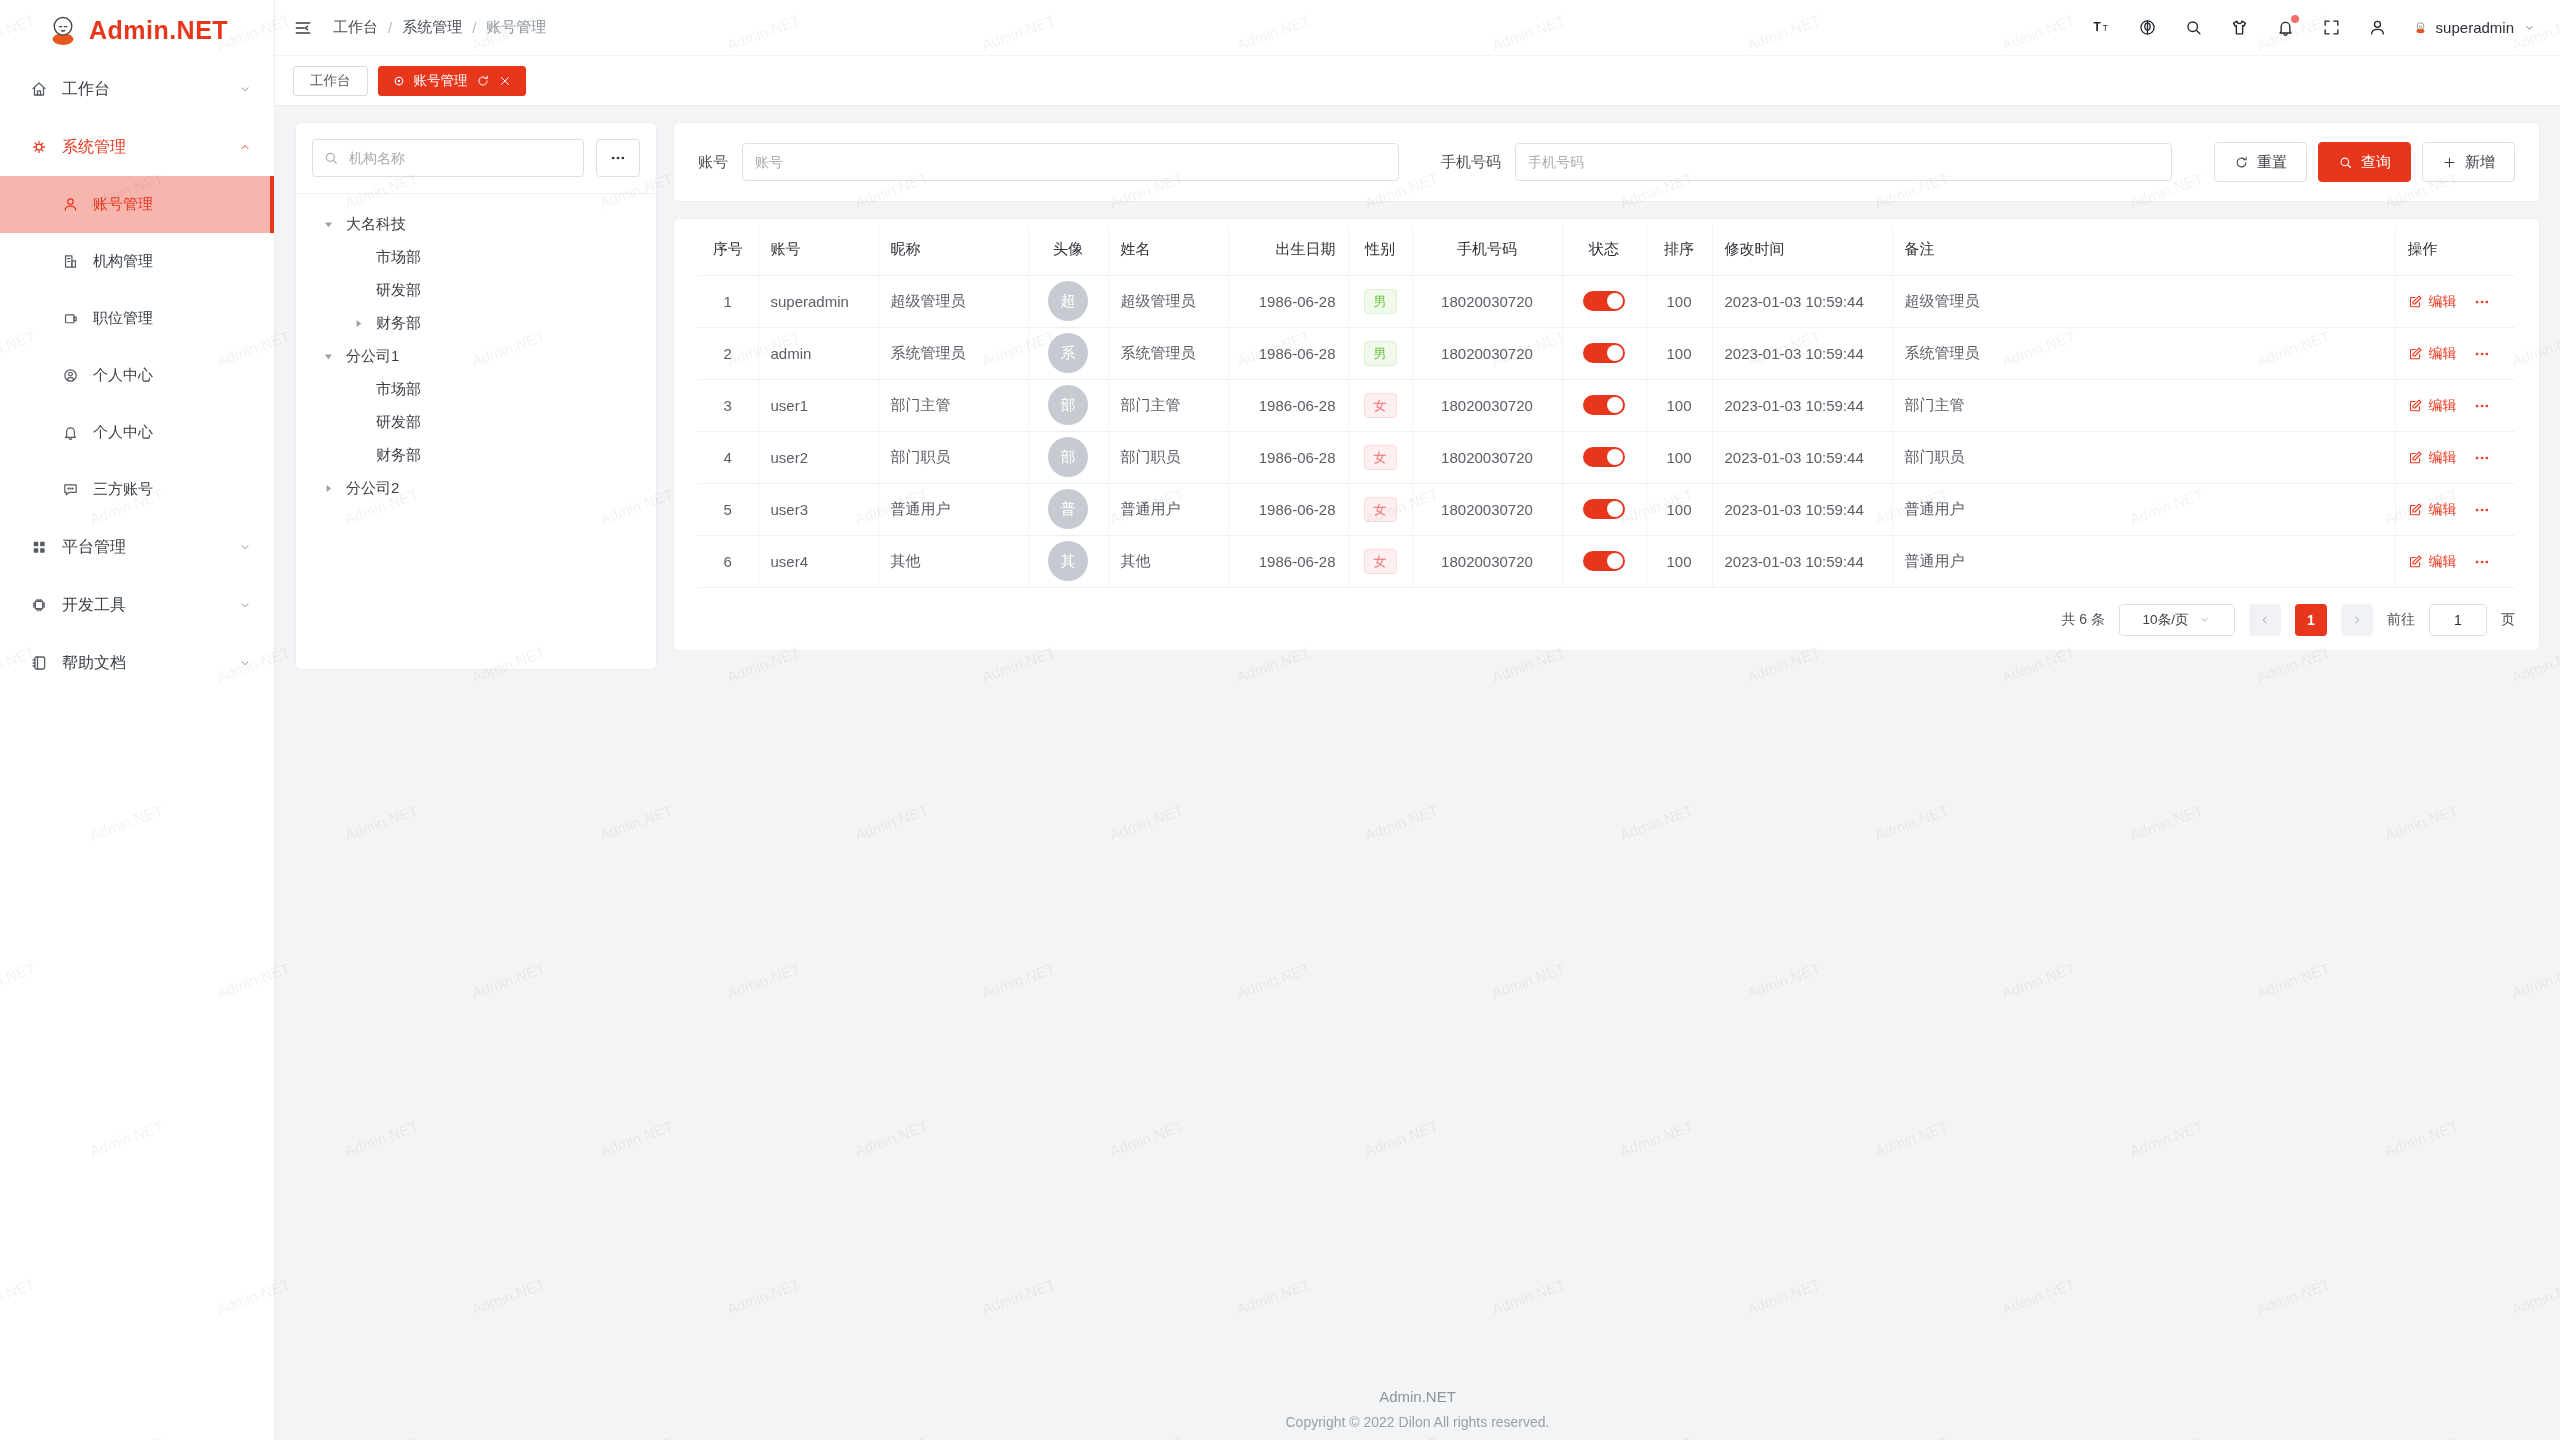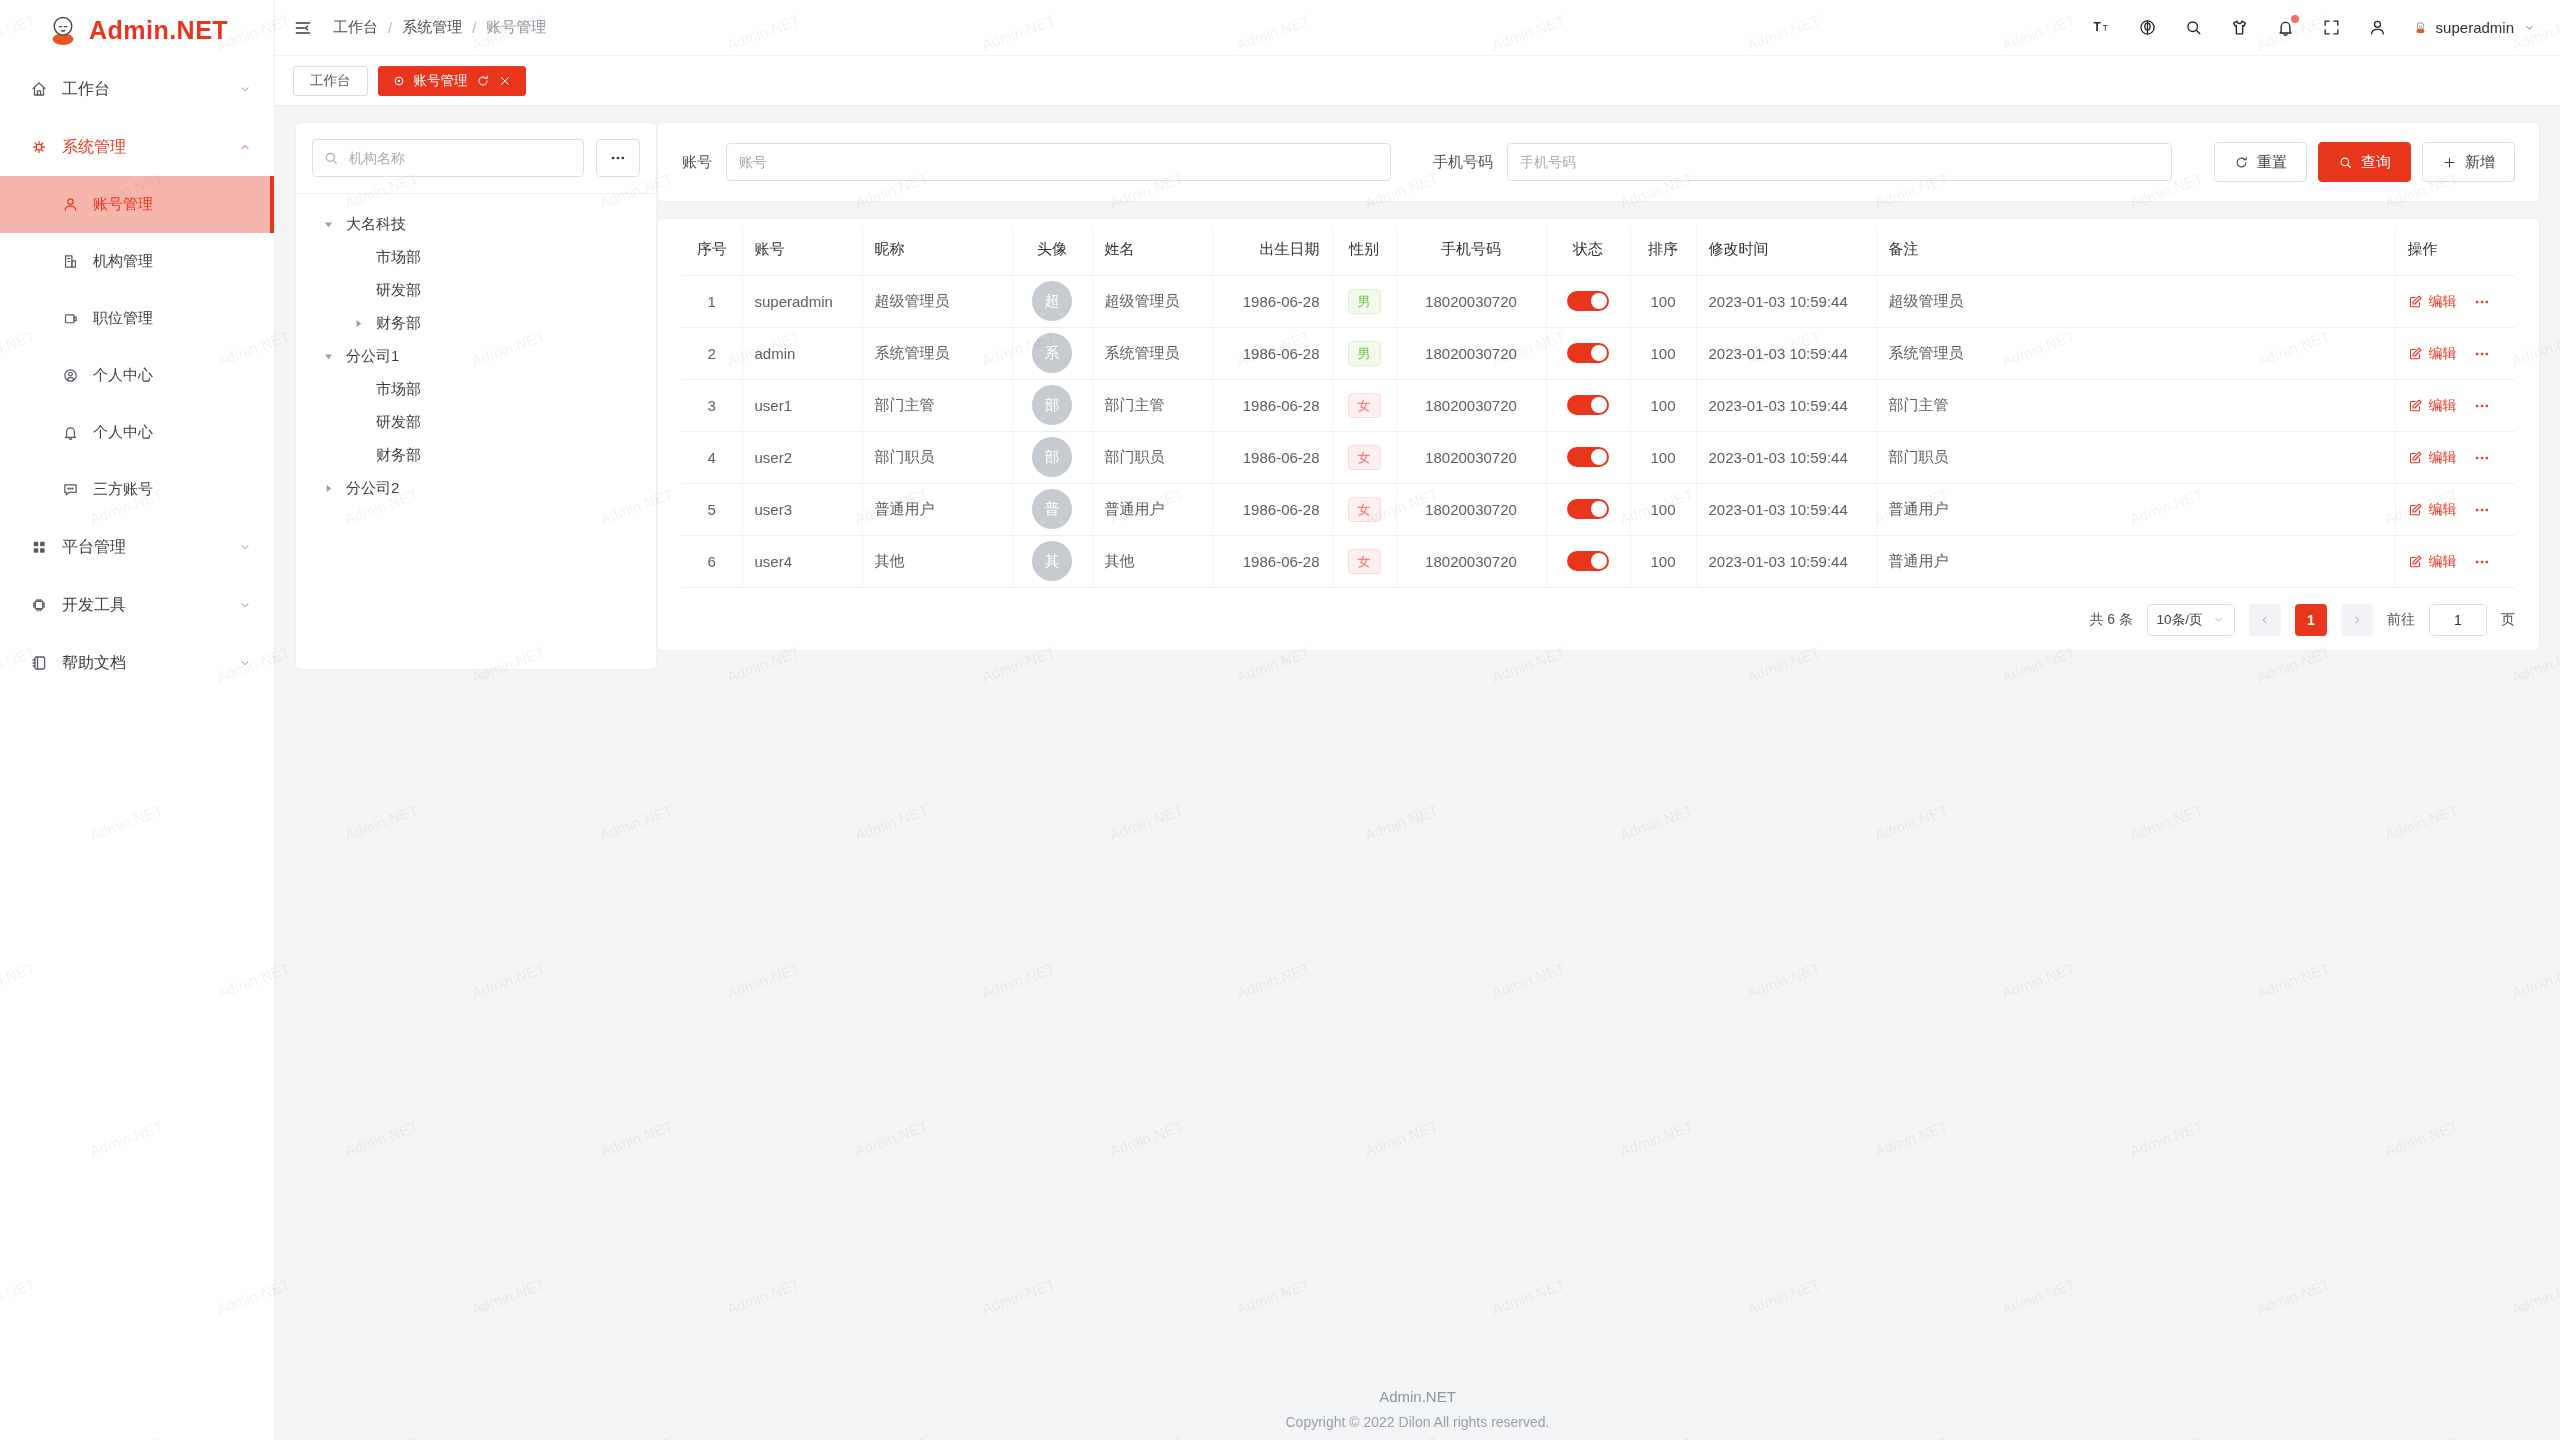--- a/index.html
+++ b/index.html
@@ -56,7 +56,7 @@
   .tab .icn{width:14px;height:14px}
 
   
-  .content{flex:1;padding:16px 20px;display:flex;align-items:flex-start}
+  .content{flex:1;padding:16px 20px;display:flex;gap:16px;align-items:flex-start}
   .card{background:#fff;border:1px solid #edeff4;border-radius:6px}
 
   

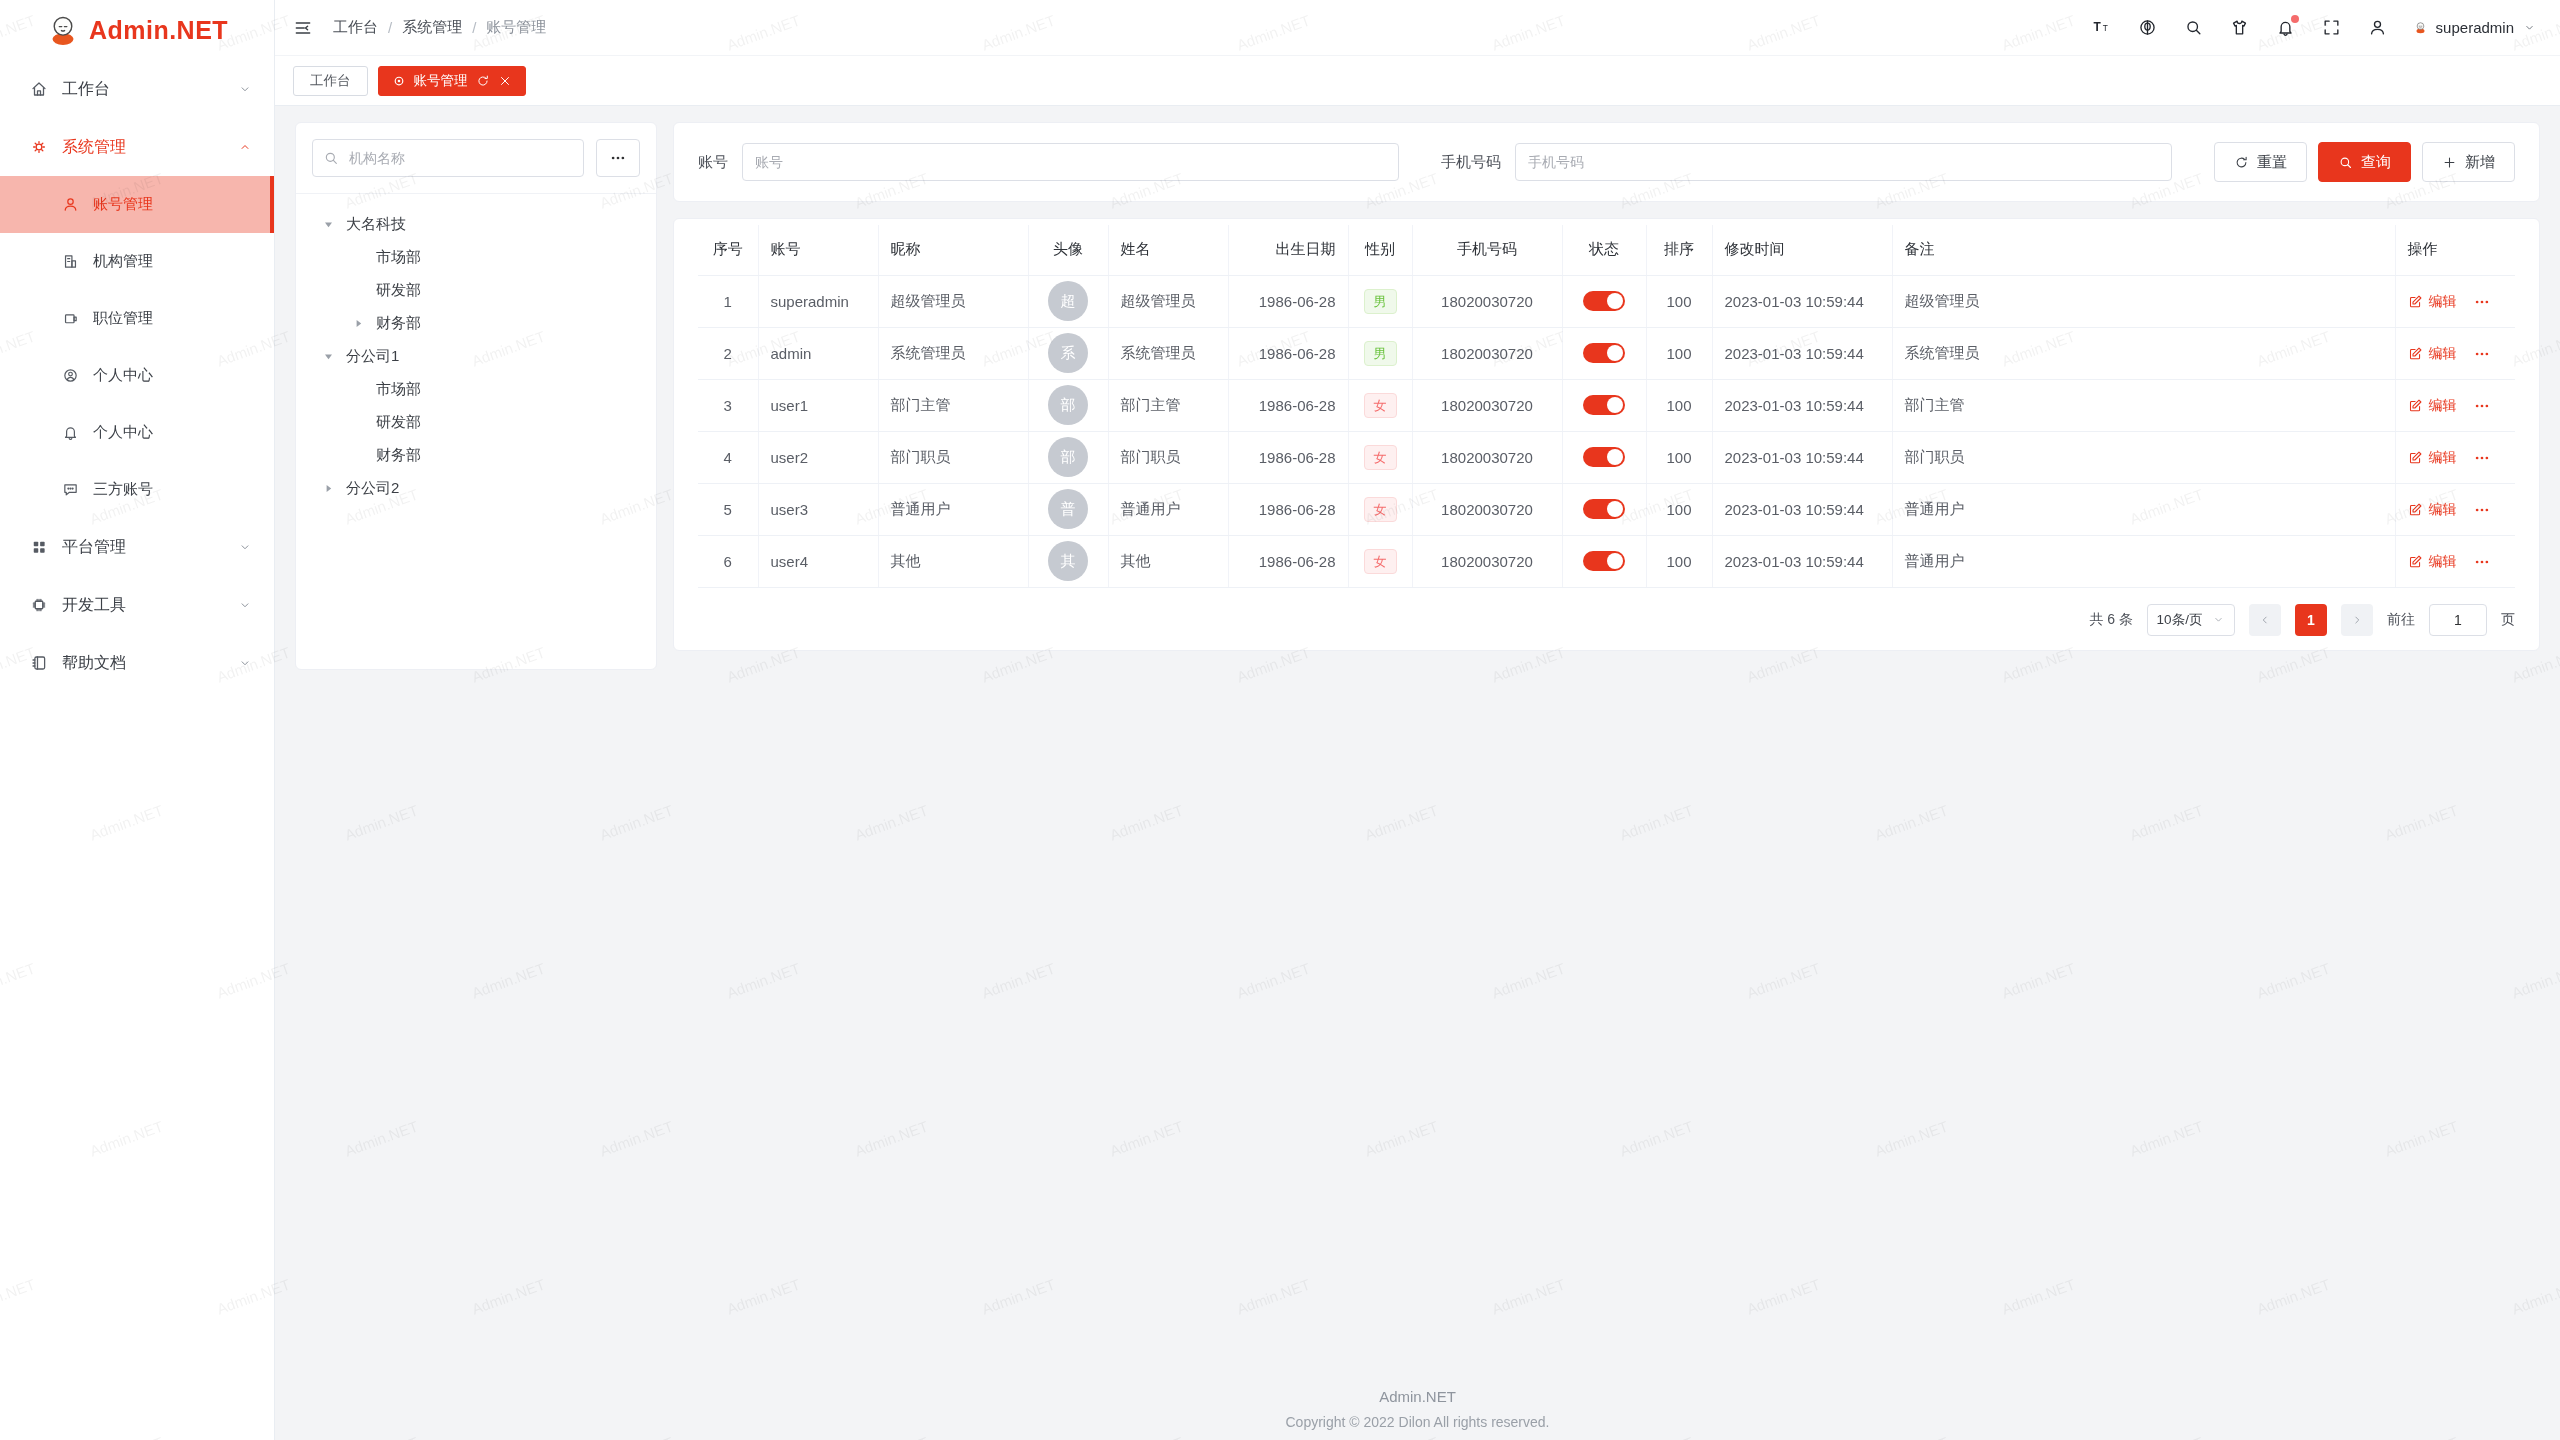--- a/index.html
+++ b/index.html
@@ -111,7 +111,7 @@
 
   
   .pager{display:flex;align-items:center;justify-content:flex-end;gap:14px;padding-top:16px;font-size:14px;color:#4c5058}
-  .select{width:88px;height:32px;border:1px solid #dcdfe6;border-radius:4px;display:flex;align-items:center;
+  .select{width:116px;height:32px;border:1px solid #dcdfe6;border-radius:4px;display:flex;align-items:center;
           justify-content:center;gap:10px;color:#3c4047;cursor:pointer;font-size:13.5px}
   .select .icn{width:13px;height:13px;color:#a8abb2}
   .pg-btn{width:32px;height:32px;border:none;border-radius:4px;background:#f0f2f5;display:inline-flex;align-items:center;

